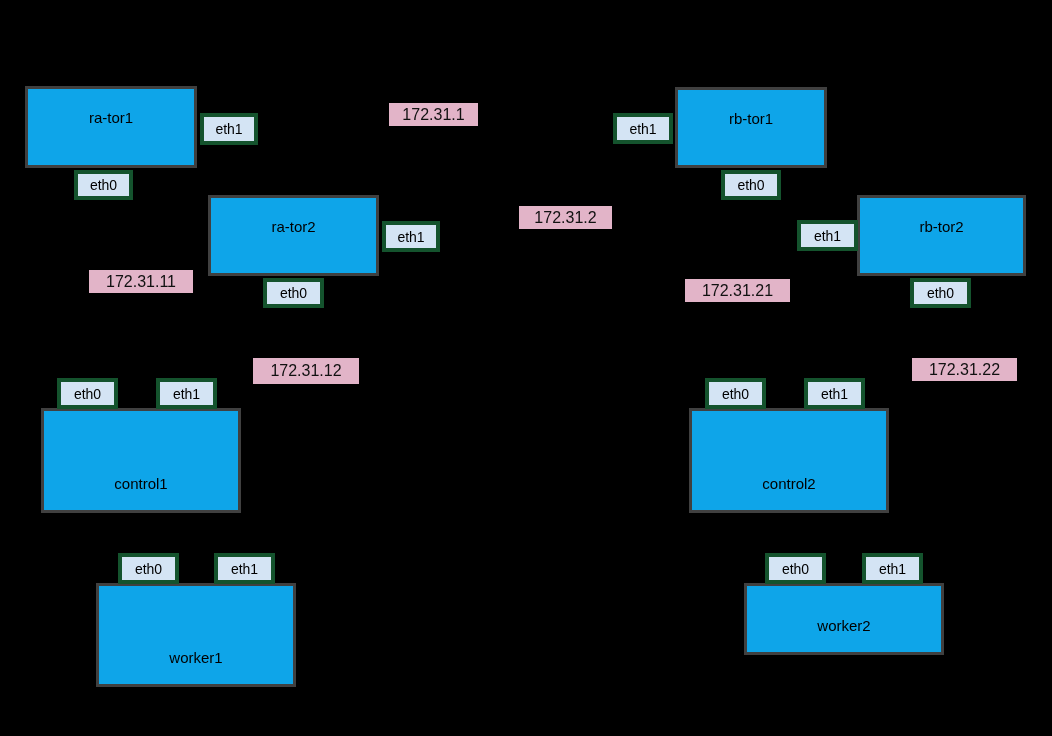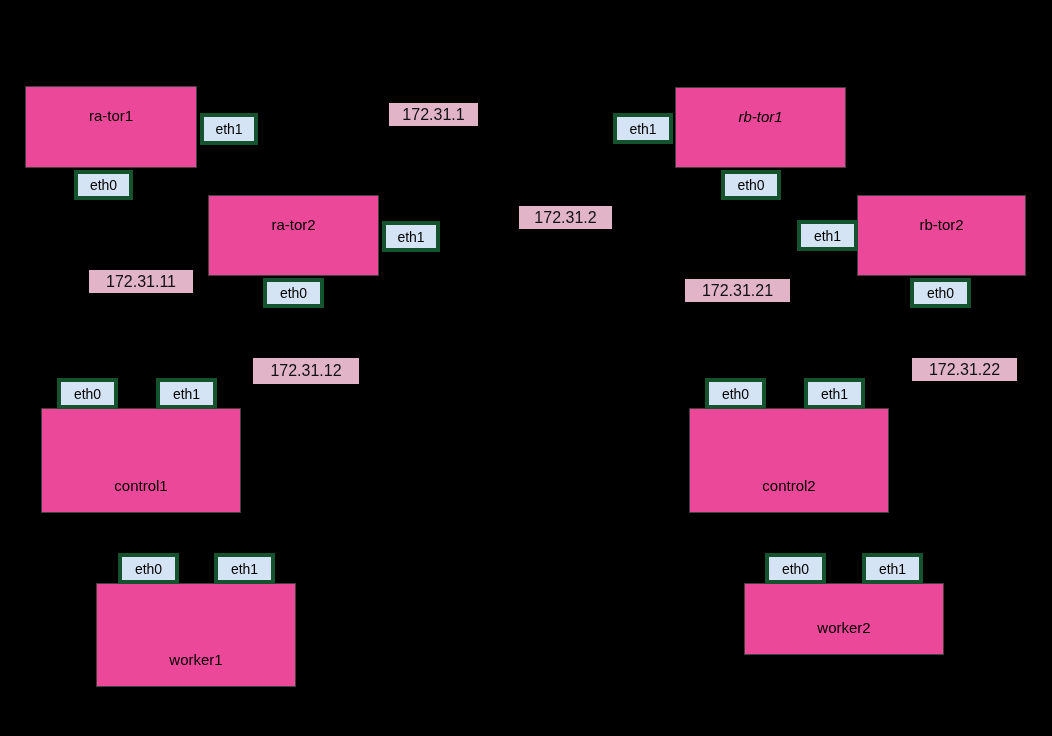--- a/index.html
+++ b/index.html
@@ -17,8 +17,8 @@
   }
   .node {
     position: absolute;
-    background: #ec4899;
-    border: 1px solid #404040;
+    background: #0ea5e9;
+    border: 3px solid #404040;
     box-sizing: border-box;
     display: flex;
     align-items: center;

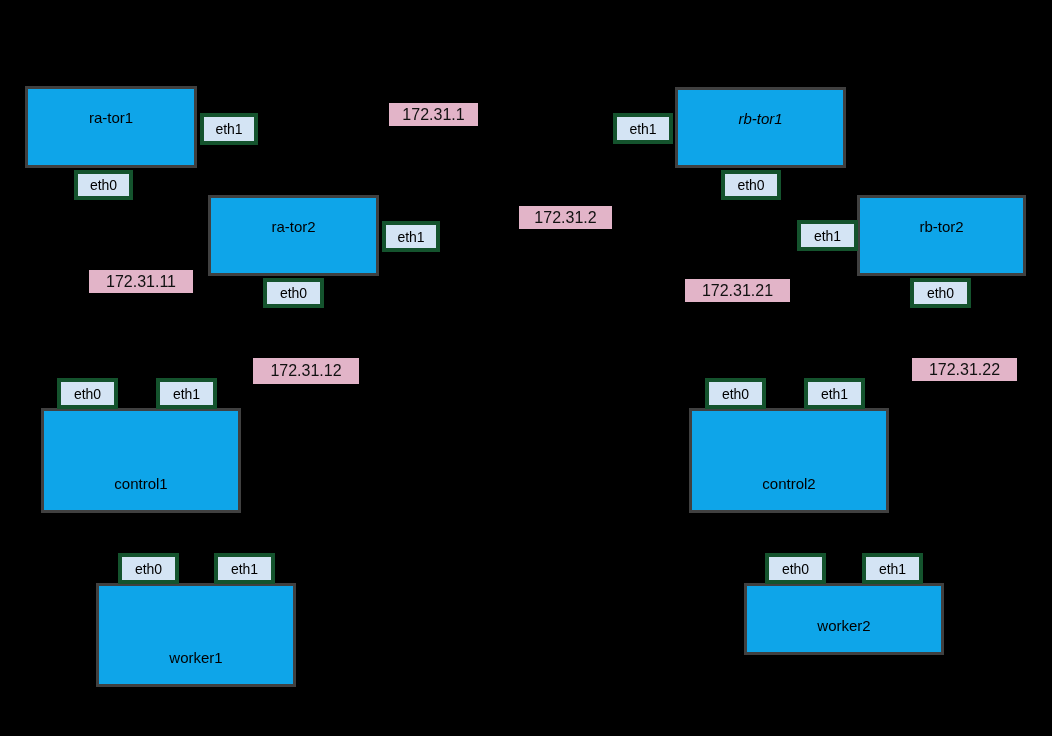--- a/index.html
+++ b/index.html
@@ -89,7 +89,7 @@
       <div class="node label-top" style="left: 208px; top: 195px; width: 171px; height: 81px;">
         <span class="node-label">ra-tor2</span>
       </div>
-      <div class="node label-top" style="left: 675px; top: 87px; width: 171px; height: 81px; font-style: italic;">
+      <div class="node label-top" style="left: 675px; top: 87px; width: 152px; height: 81px;">
         <span class="node-label">rb-tor1</span>
       </div>
       <div class="node label-top" style="left: 857px; top: 195px; width: 169px; height: 81px;">

